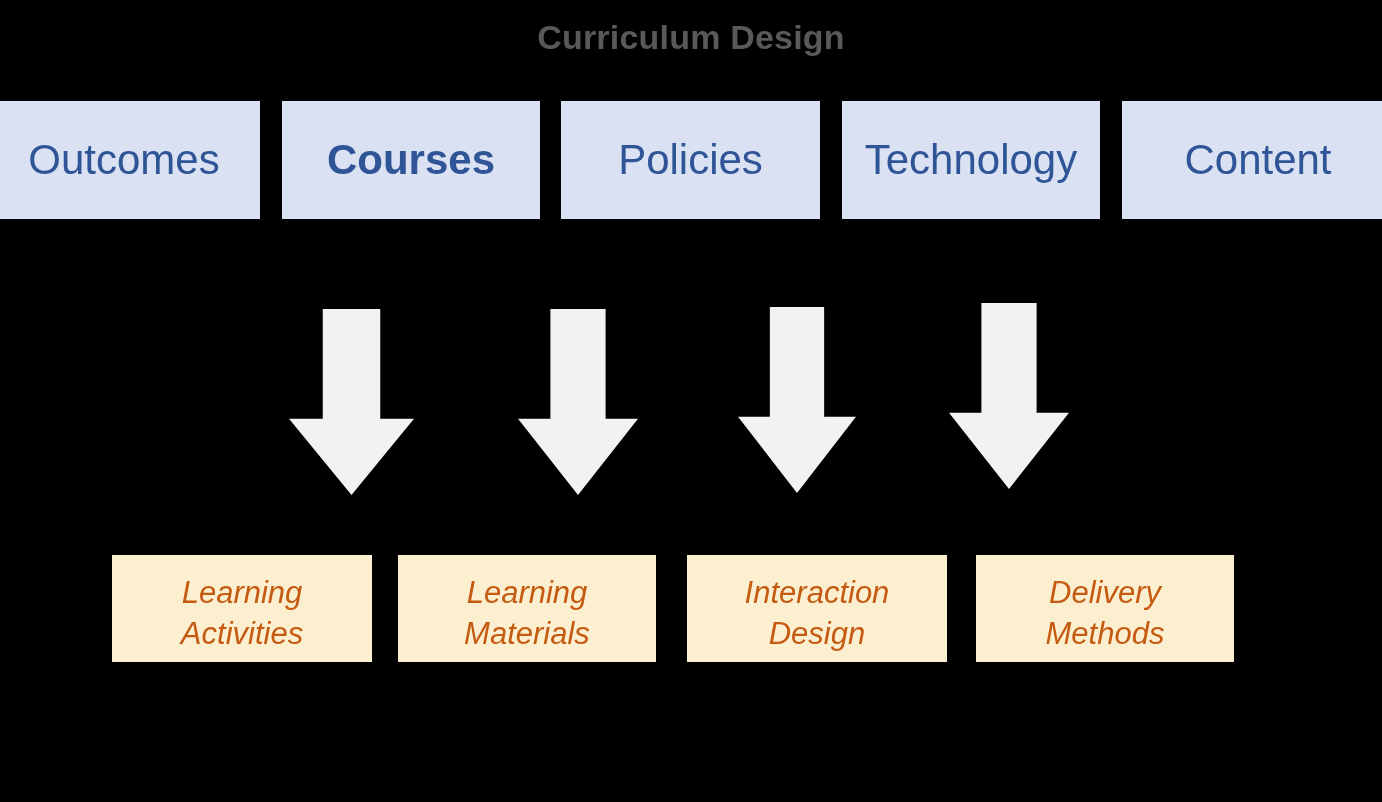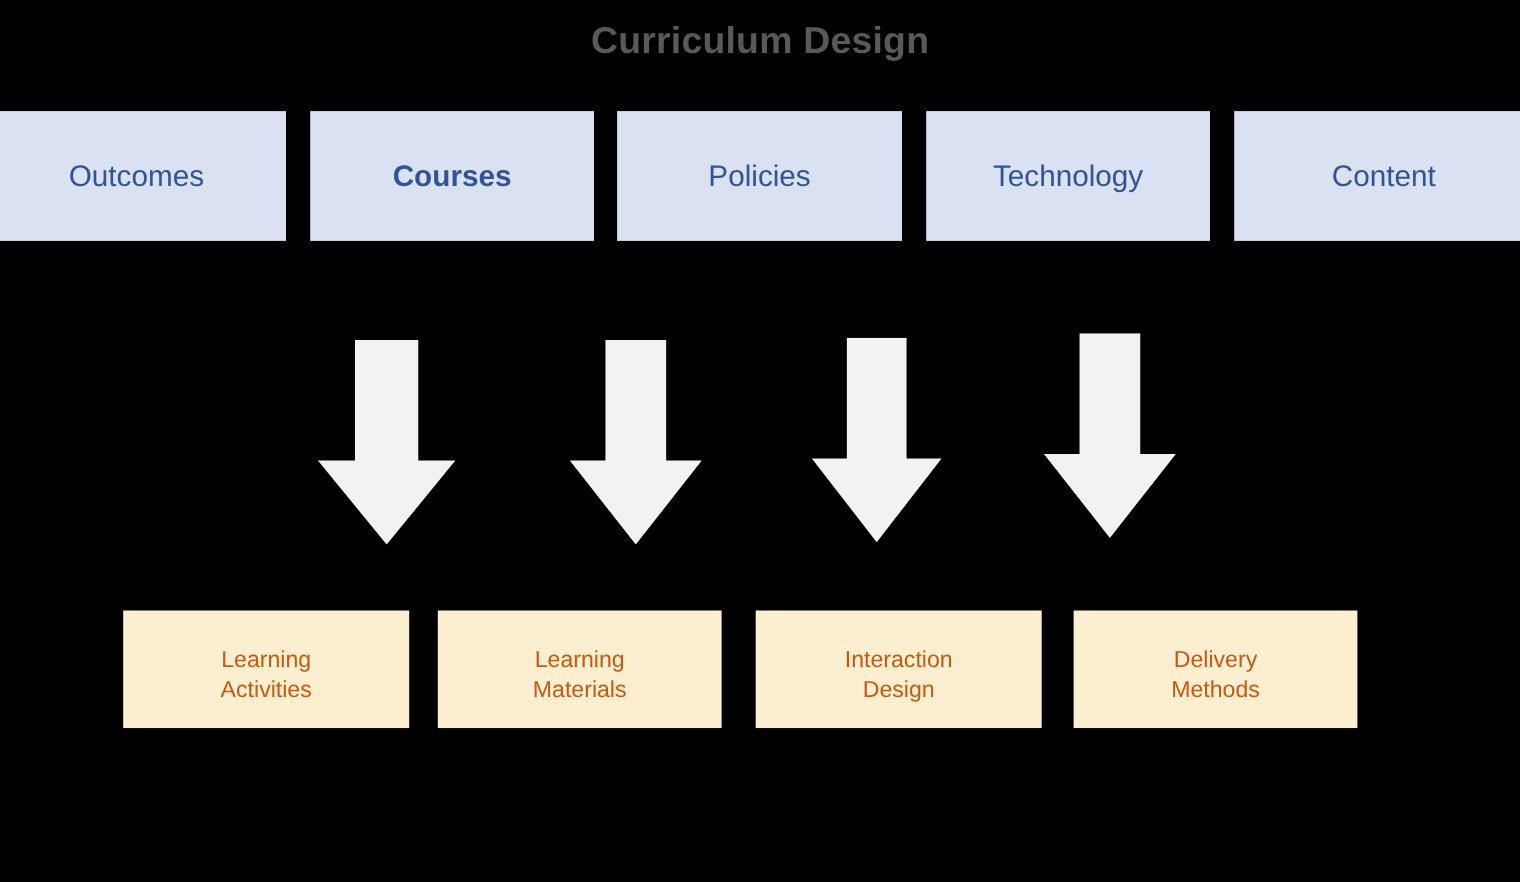--- a/index.html
+++ b/index.html
@@ -47,7 +47,7 @@
   }
   .curriculum-box .box-label {
     color: #2f5597;
-    font-size: 27px;
+    font-size: 42px;
     line-height: 1.12;
     text-align: right;
     white-space: nowrap;

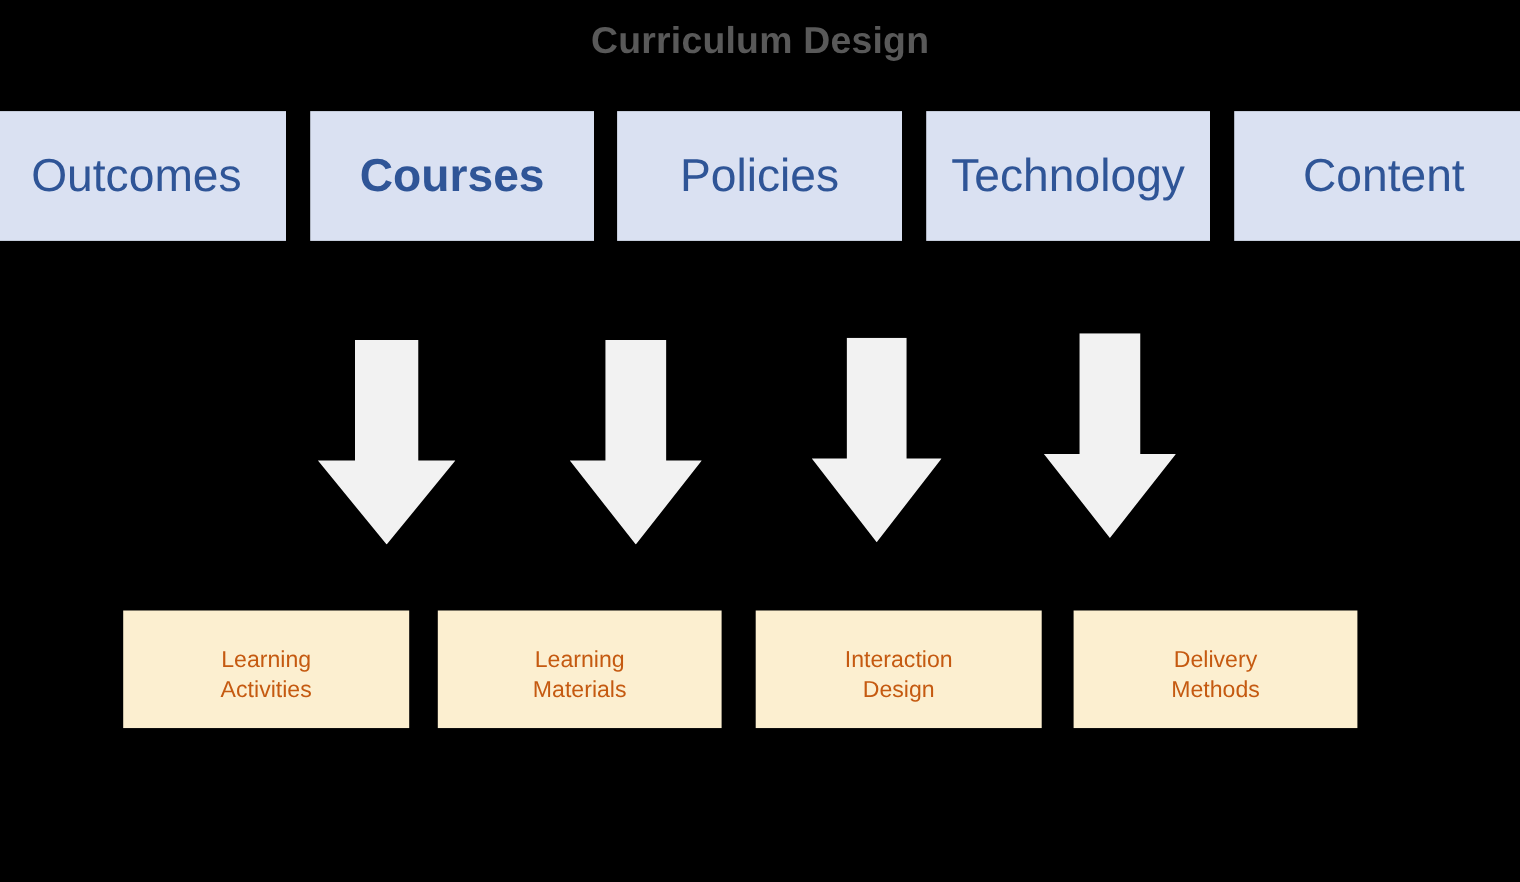--- a/index.html
+++ b/index.html
@@ -66,9 +66,10 @@
   }
   .instruction-box .box-label {
     color: #c55a11;
-    font-size: 21px;
+    font-size: 31px;
     line-height: 1.32;
     text-align: center;
+    font-style: italic;
   }
 
   

